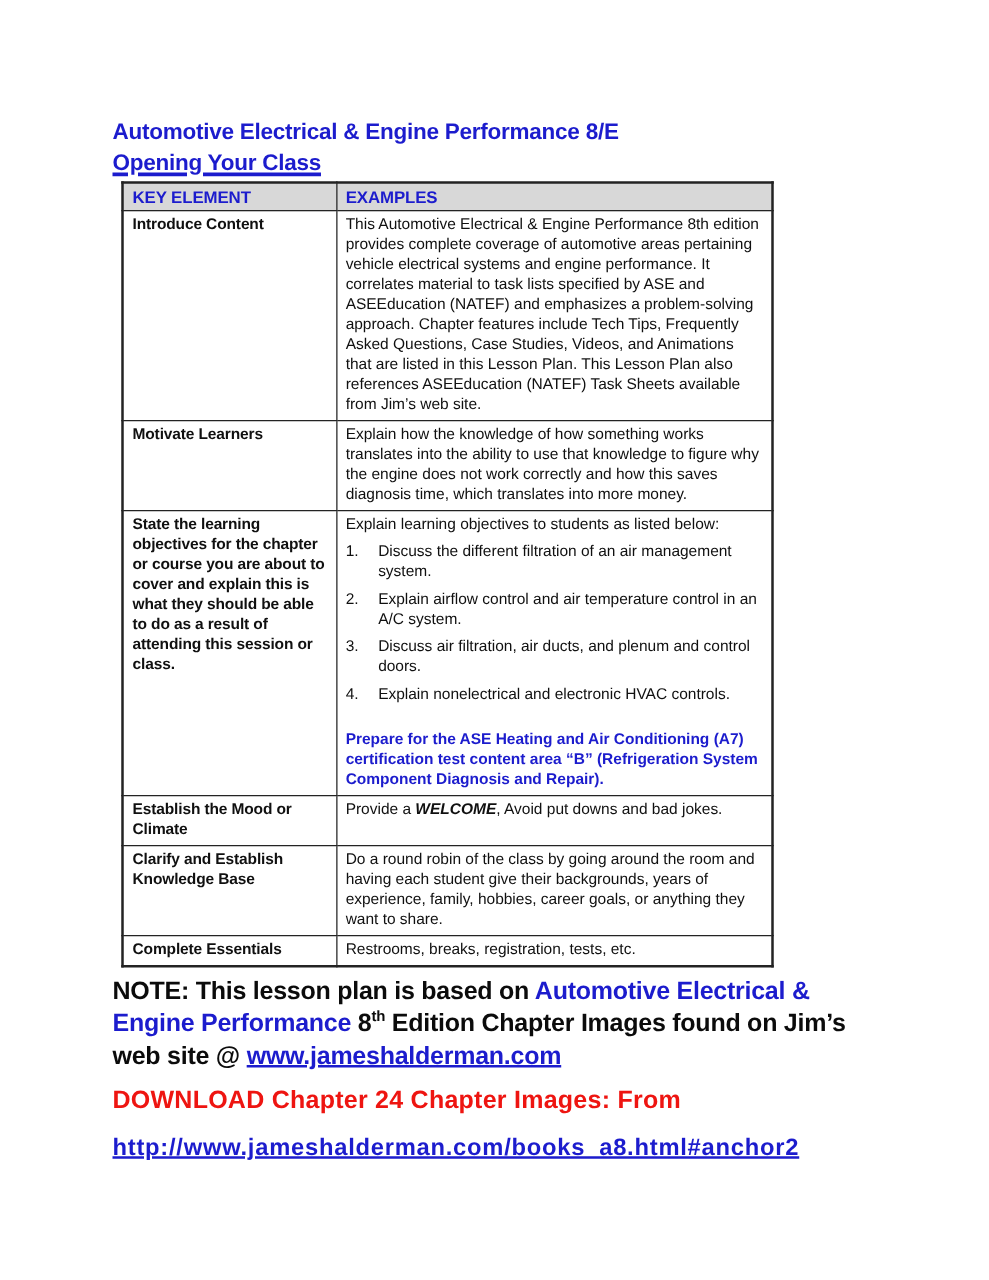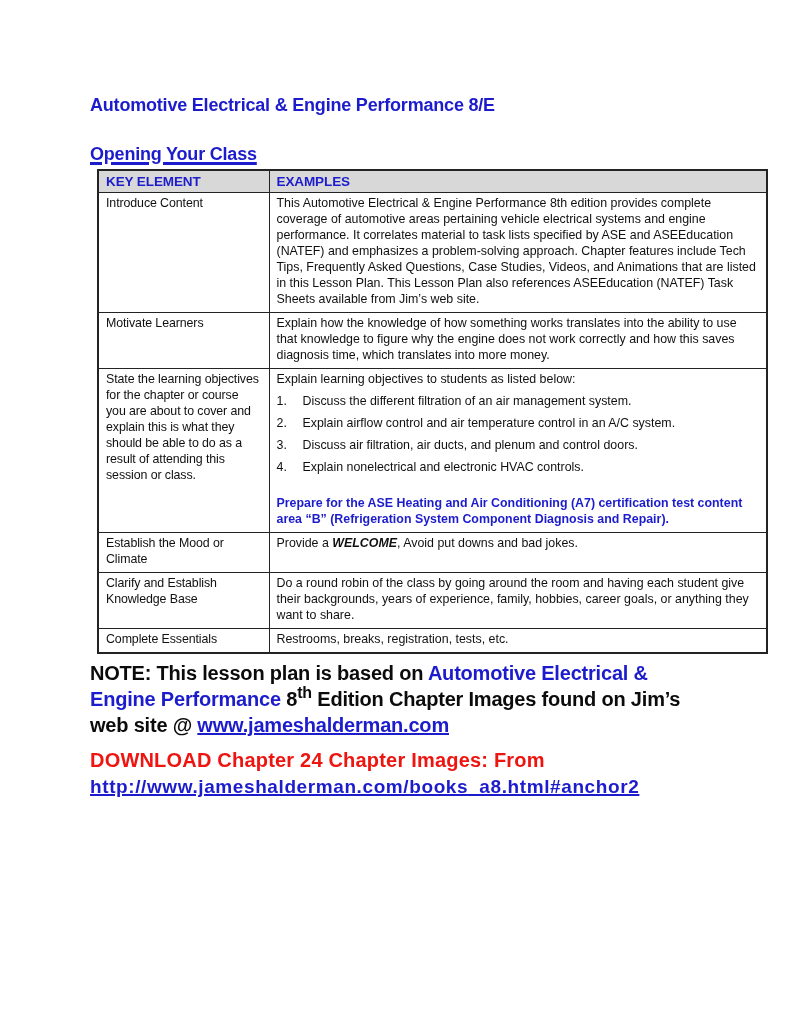--- a/index.html
+++ b/index.html
@@ -27,7 +27,6 @@
     text-decoration-thickness:2.5px;
     text-underline-offset:2px;
     display:inline-block;
-    margin-top:24px;
   }
 
   

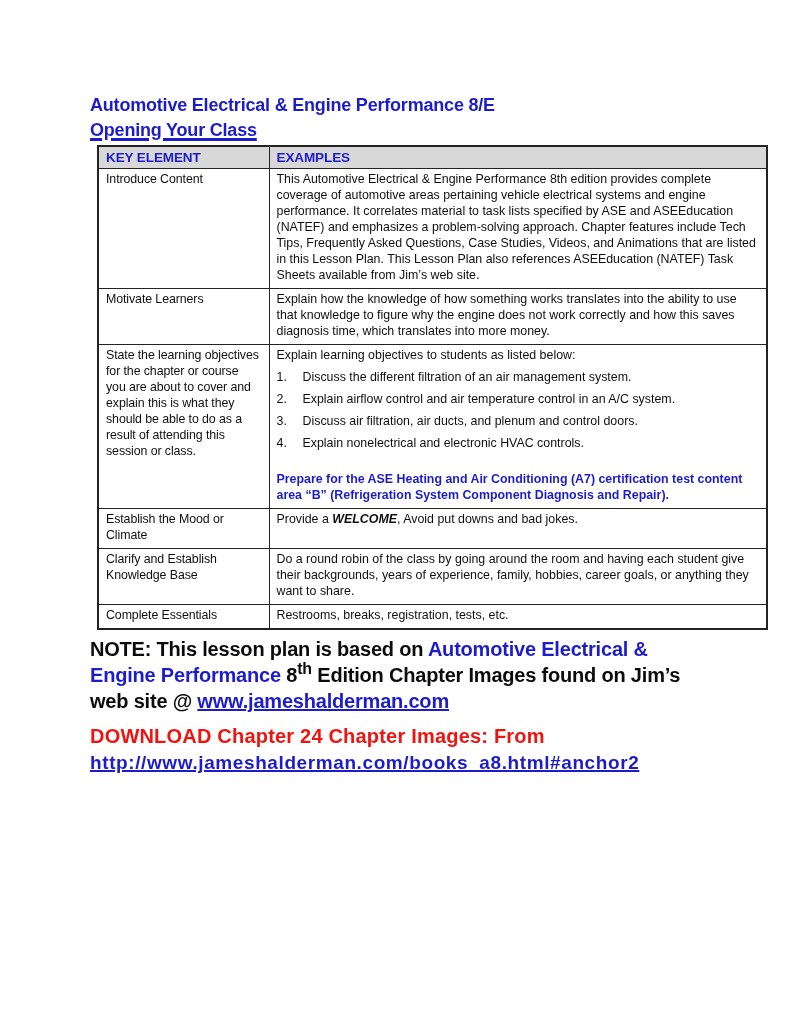--- a/index.html
+++ b/index.html
@@ -31,7 +31,7 @@
 
   
   table.key-table{
-    border-collapse:collapse;width:671px;margin:2px 0 0 7px;
+    border-collapse:collapse;width:522px;margin:2px 0 0 7px;
     border:2px solid var(--border);table-layout:fixed;
   }
   .key-table col.c1{width:171px;}

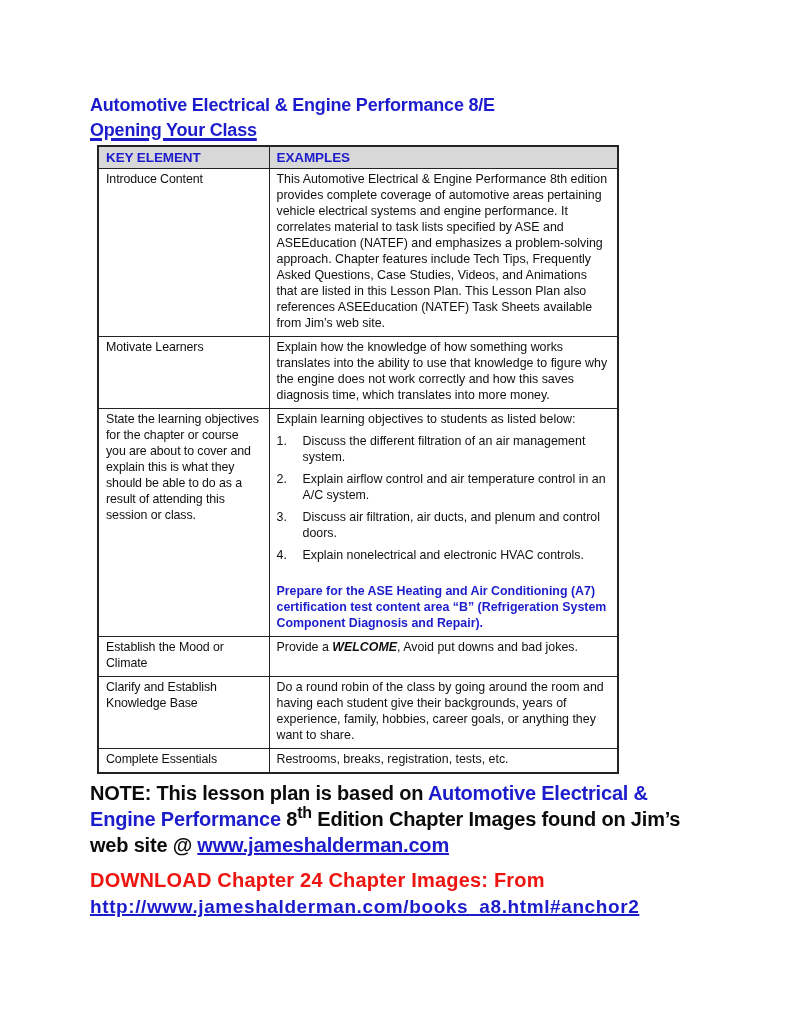--- a/index.html
+++ b/index.html
@@ -44,7 +44,7 @@
     border:1px solid var(--border);vertical-align:top;
     font-size:12.4px;line-height:16px;padding:2px 8px 5px 7px;
   }
-  .key-table td.key-cell{font-weight:normal;letter-spacing:-0.1px;margin-left:28px;}
+  .key-table td.key-cell{font-weight:bold;letter-spacing:-0.1px;margin-left:28px;}
 
   .obj-list{margin:0;}
   .obj-item{display:flex;margin-top:6px;}

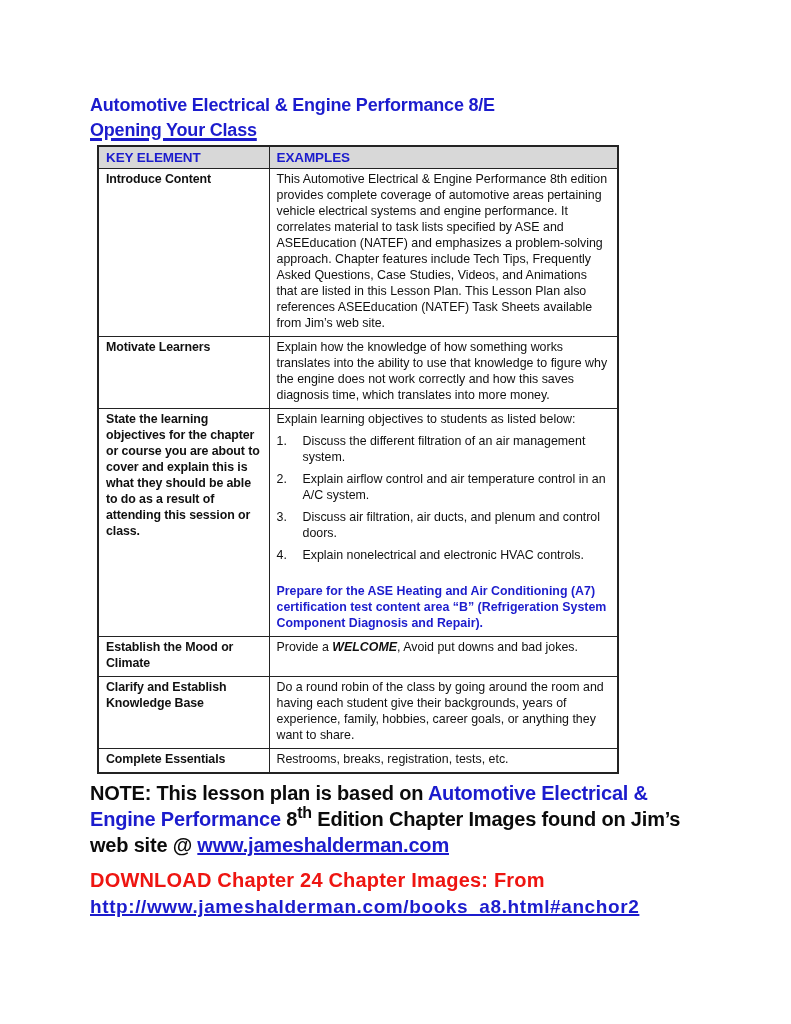--- a/index.html
+++ b/index.html
@@ -60,7 +60,7 @@
     letter-spacing:-0.2px;
   }
   .note-paragraph .blue-inline{color:var(--blue);}
-  .note-paragraph sup{font-size:16px;line-height:0;margin-top:28px;}
+  .note-paragraph sup{font-size:12px;line-height:0;margin-top:28px;}
   a.doc-link{color:var(--blue);text-decoration:underline;text-decoration-thickness:2px;cursor:pointer;}
   .download-heading{
     margin:10px 0 0 0;color:var(--red);font-weight:bold;

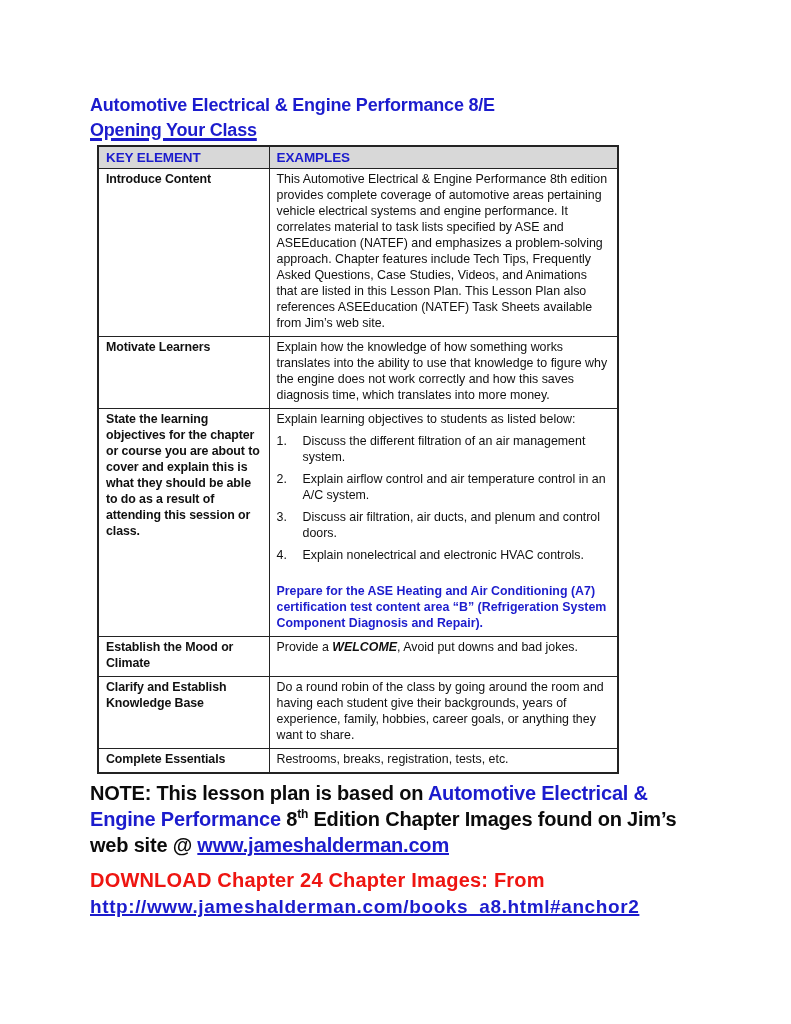--- a/index.html
+++ b/index.html
@@ -67,7 +67,7 @@
     font-size:20px;line-height:24px;letter-spacing:0.2px;
   }
   a.download-url{
-    display:inline-block;margin-top:4px;color:var(--blue);
+    display:inline-block;margin-top:16px;color:var(--blue);
     font-weight:bold;font-size:19px;letter-spacing:0.6px;
     text-decoration:underline;text-decoration-thickness:2px;cursor:pointer;
   }

